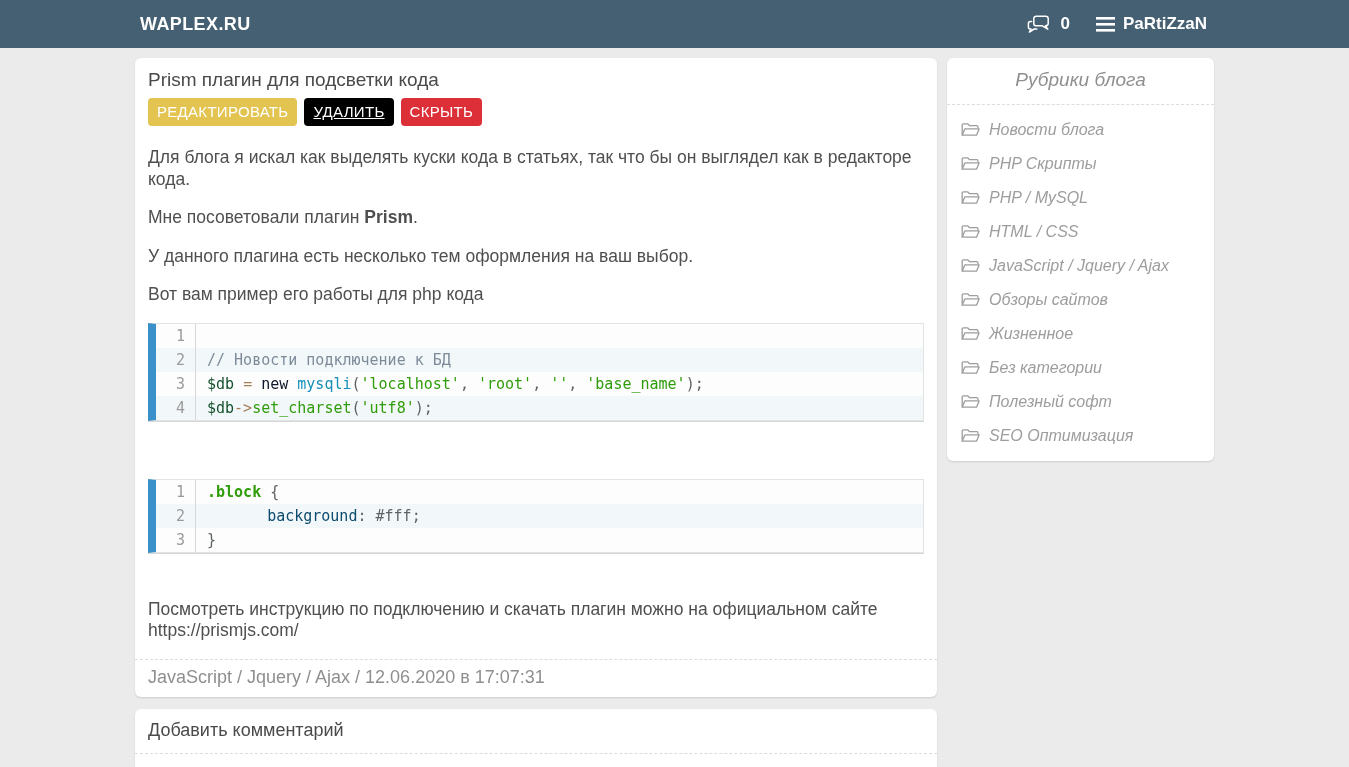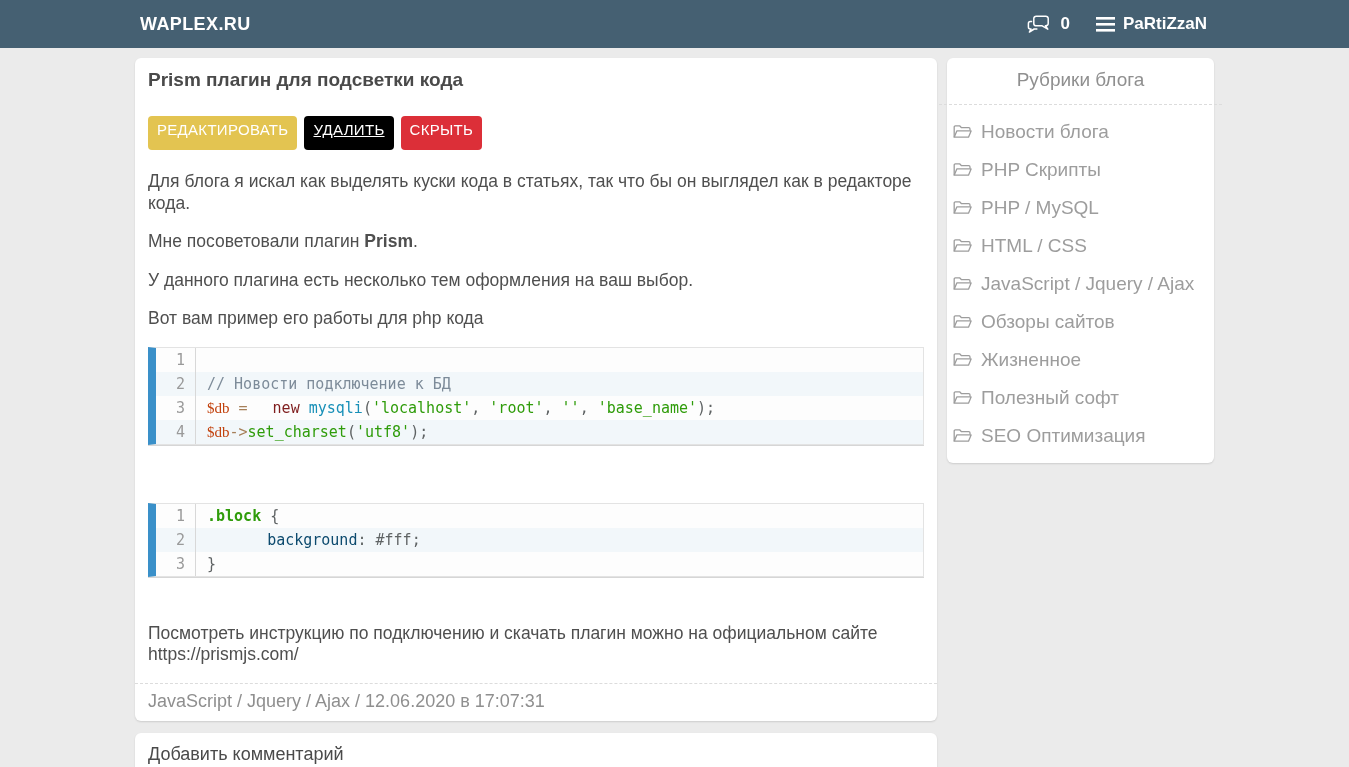--- a/index.html
+++ b/index.html
@@ -26,7 +26,7 @@
   .card { background:#fff; border-radius:6px; box-shadow:0 1px 2px rgba(0,0,0,.13); }
   
   .post-card { padding:11px 13px 7px; }
-  .post-title { margin:0 0 25px; font-size:19px; font-weight:bold; color:#4a4a4a; }
+  .post-title { margin:0 0 7px; font-size:19px; font-weight:normal; color:#4a4a4a; }
   .btn-row { display:flex; gap:7px; margin-bottom:21px; }
   .btn {
     border:none; border-radius:4px; color:#fff; font-size:15px;

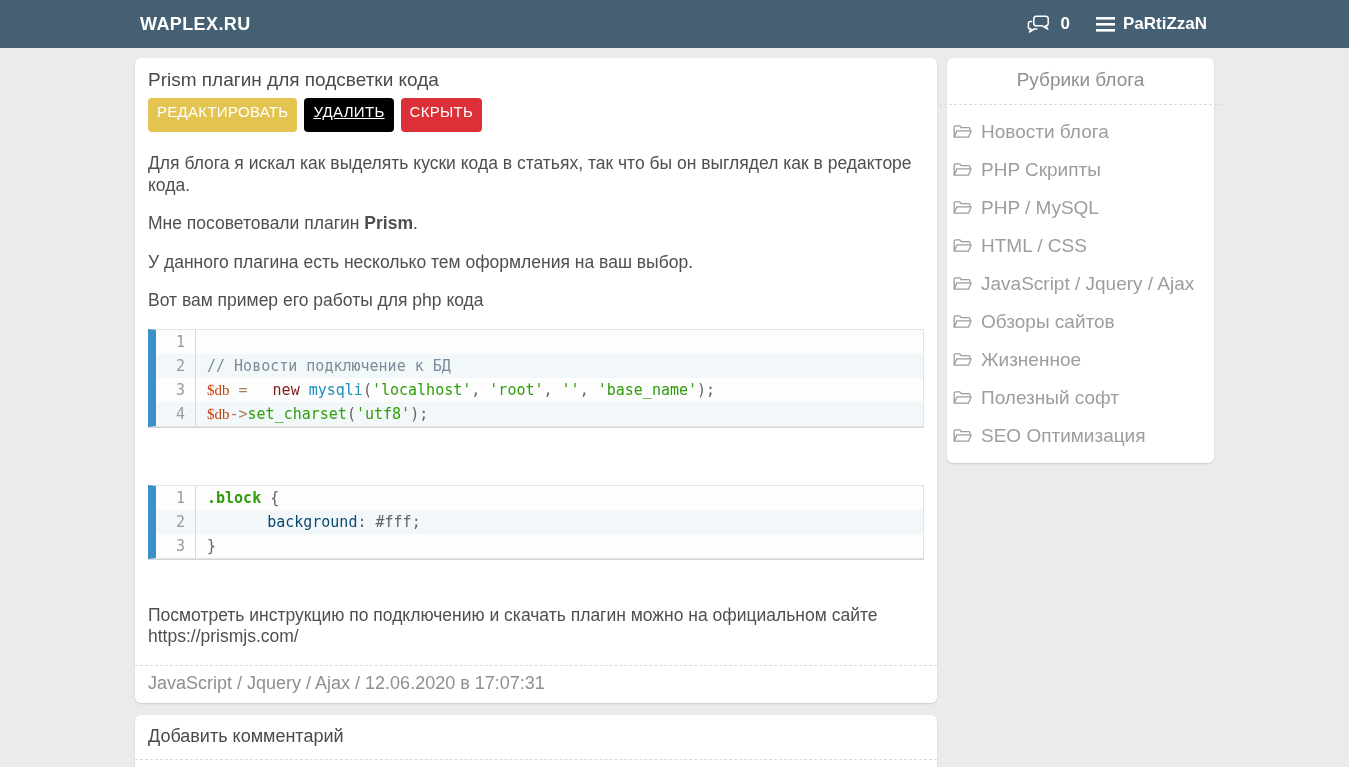--- a/index.html
+++ b/index.html
@@ -66,7 +66,7 @@
   .comment-card { padding:11px 13px 20px; }
   .comment-title { font-size:18px; color:#4a4a4a; padding-bottom:2px; }
   
-  .sidebar { width:267px; flex:0 0 267px; padding:11px 6px 16px; }
+  .sidebar { width:267px; flex:0 0 267px; padding:11px 14px 16px;font-style:italic; }
   .sidebar-title { text-align:center; font-size:19px; color:#8f8f8f; padding-bottom:13px; }
   .sidebar-divider { border:none; border-top:1px dashed #dcdcdc; margin:0 -14px; }
   .sidebar-item {

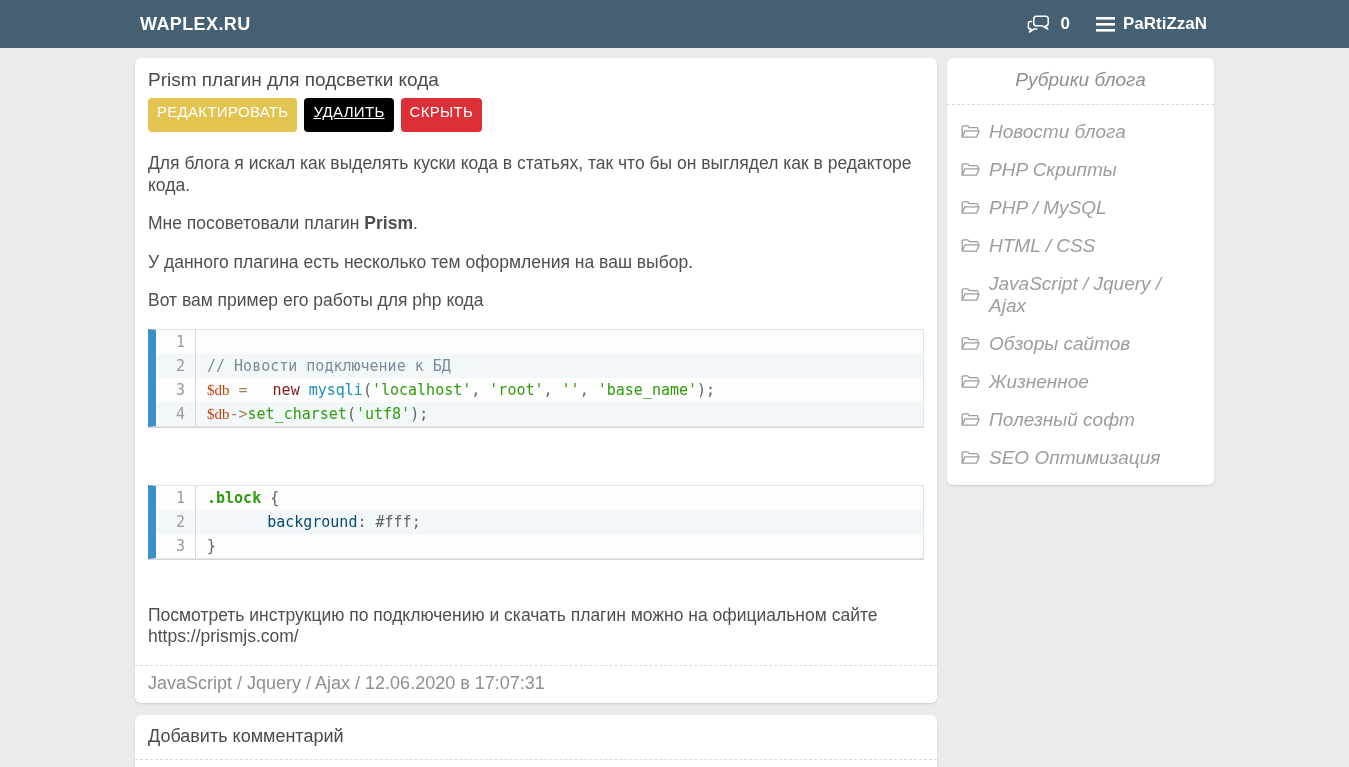--- a/index.html
+++ b/index.html
@@ -30,7 +30,7 @@
   .btn-row { display:flex; gap:7px; margin-bottom:21px; }
   .btn {
     border:none; border-radius:4px; color:#fff; font-size:15px;
-    padding:5px 9px 12px; font-family:inherit; cursor:pointer; letter-spacing:.3px;
+    padding:5px 9px 6px; font-family:inherit; cursor:pointer; letter-spacing:.3px;
   }
   .btn-edit { background:#e3c451; }
   .btn-delete { background:#000000;text-decoration:underline; }

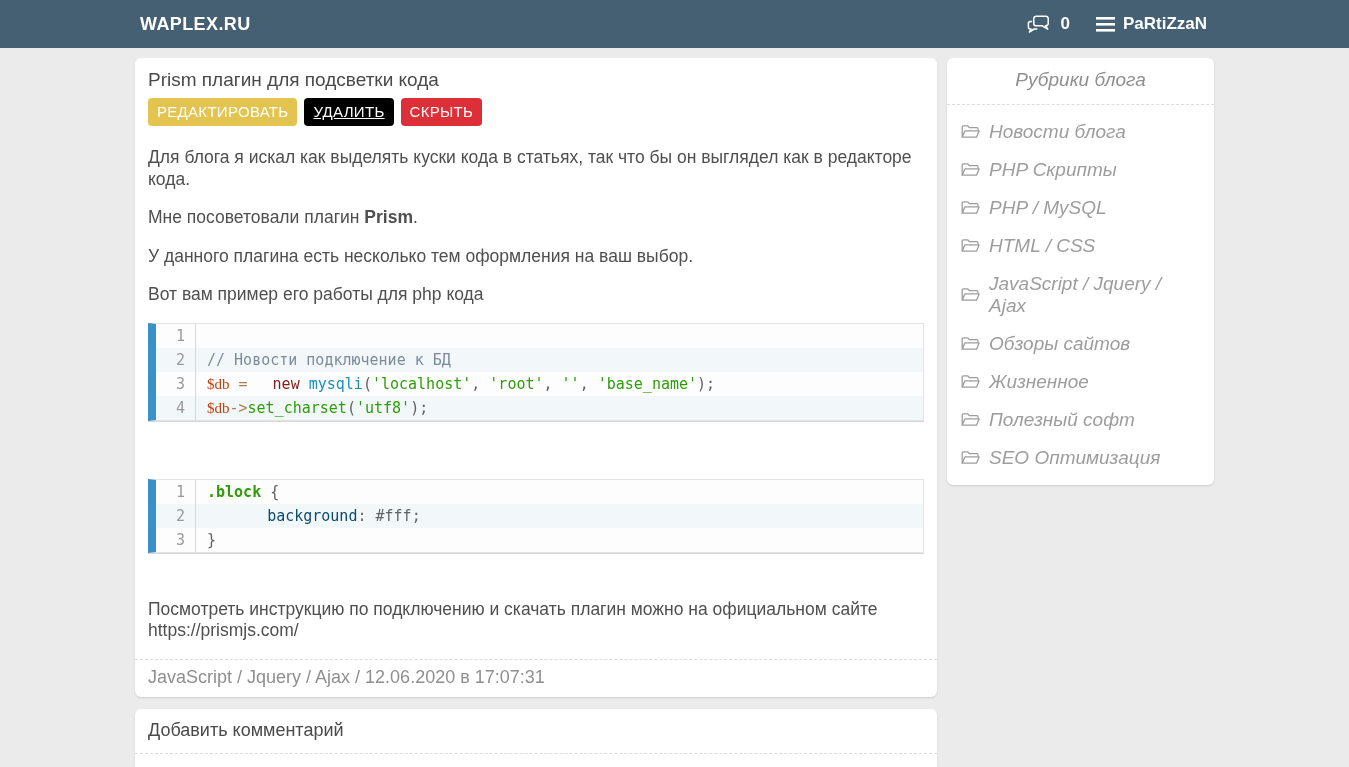--- a/index.html
+++ b/index.html
@@ -71,7 +71,7 @@
   .sidebar-divider { border:none; border-top:1px dashed #dcdcdc; margin:0 -14px; }
   .sidebar-item {
     display:flex; align-items:center; gap:9px;
-    margin-top:16px; color:#9d9d9d; font-size:19px;
+    margin-top:16px; color:#9d9d9d; font-size:16px;
     text-decoration:none; cursor:pointer;
   }
   .sidebar-item svg { flex:none; }

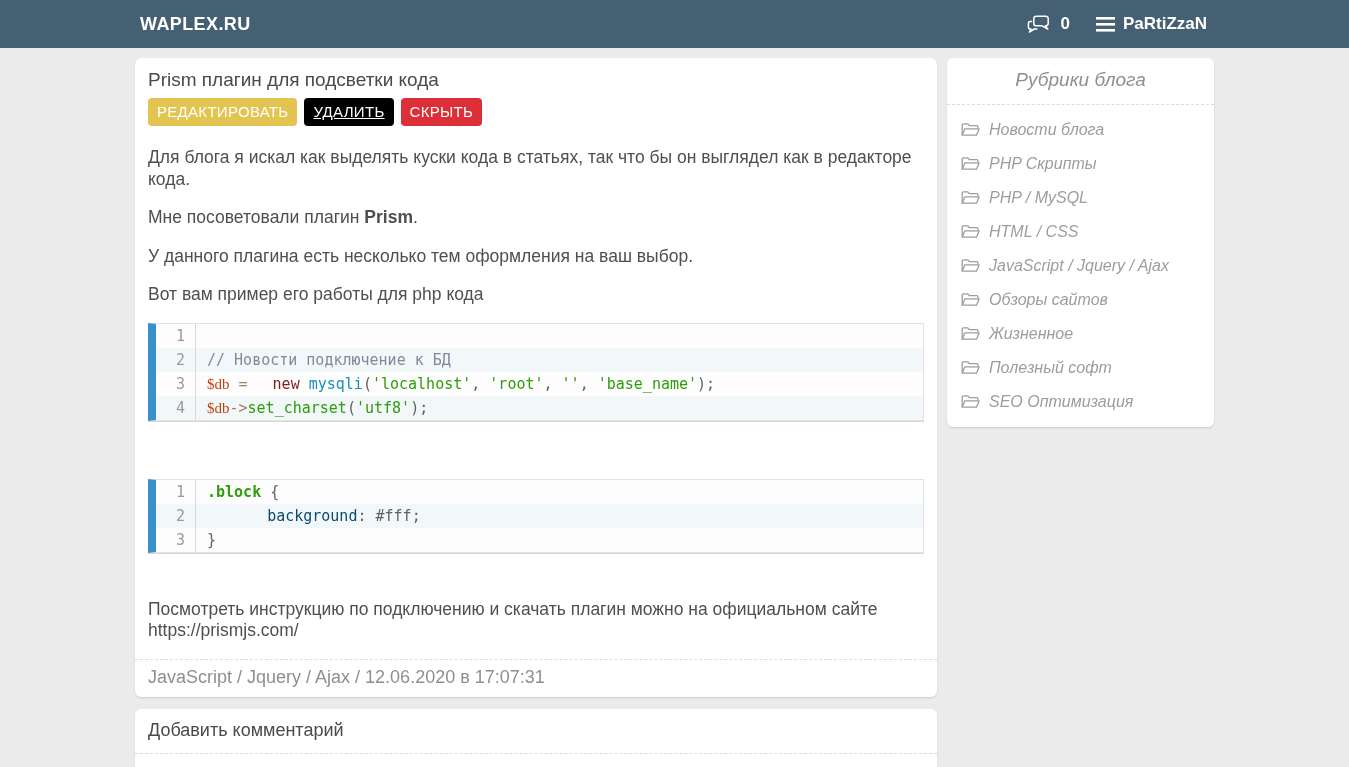--- a/index.html
+++ b/index.html
@@ -230,6 +230,13 @@
             <path d="M1.2 13.2 V3 a1.2 1.2 0 0 1 1.2 -1.2 h4.2 l1.9 1.9 h7.3 a1.2 1.2 0 0 1 1.2 1.2 v1.6"></path>
             <path d="M1.2 13.2 l2.6 -6.3 h14.3 l-2.6 6.3 z"></path>
           </svg>
+          <span>Без категории</span>
+        </a>
+        <a class="sidebar-item">
+          <svg width="19" height="16" viewBox="0 0 19 16" fill="none" stroke="#9d9d9d" stroke-width="1.3" stroke-linejoin="round">
+            <path d="M1.2 13.2 V3 a1.2 1.2 0 0 1 1.2 -1.2 h4.2 l1.9 1.9 h7.3 a1.2 1.2 0 0 1 1.2 1.2 v1.6"></path>
+            <path d="M1.2 13.2 l2.6 -6.3 h14.3 l-2.6 6.3 z"></path>
+          </svg>
           <span>Полезный софт</span>
         </a>
         <a class="sidebar-item">

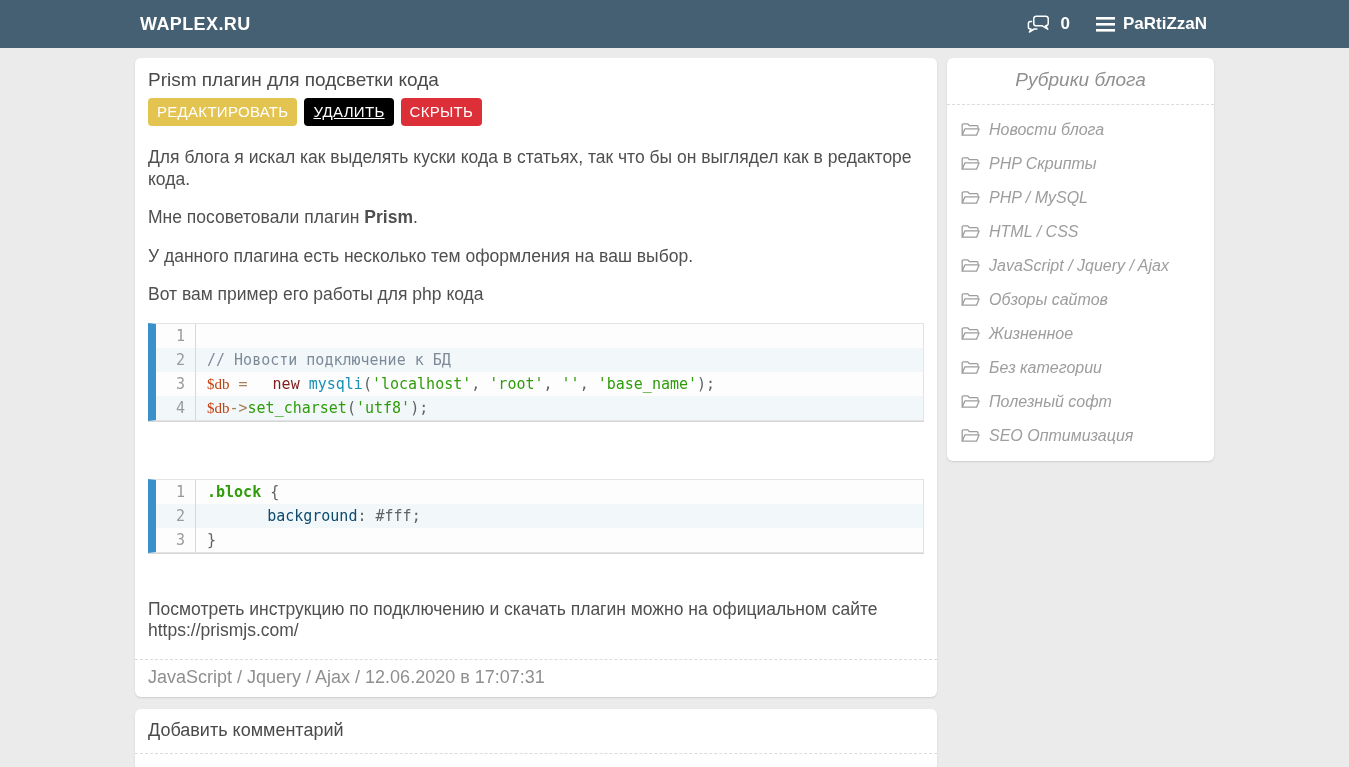--- a/index.html
+++ b/index.html
@@ -50,7 +50,7 @@
   .lineno { flex:0 0 40px; text-align:right; padding-right:10px; color:#9a9a9a; border-right:1px solid #d8d8d8; }
   .code-text { padding-left:11px; white-space:pre; }
   .tok-comment   { color:#7d8b99; }
-  .tok-variable  { color:#c2410c;font-family:Liberation Serif, serif; }
+  .tok-variable  { color:#14532d; }
   .tok-operator  { color:#a67f59; }
   .tok-keyword   { color:#7f1d1d;margin-left:16px; }
   .tok-class-name{ color:#1990b8; }

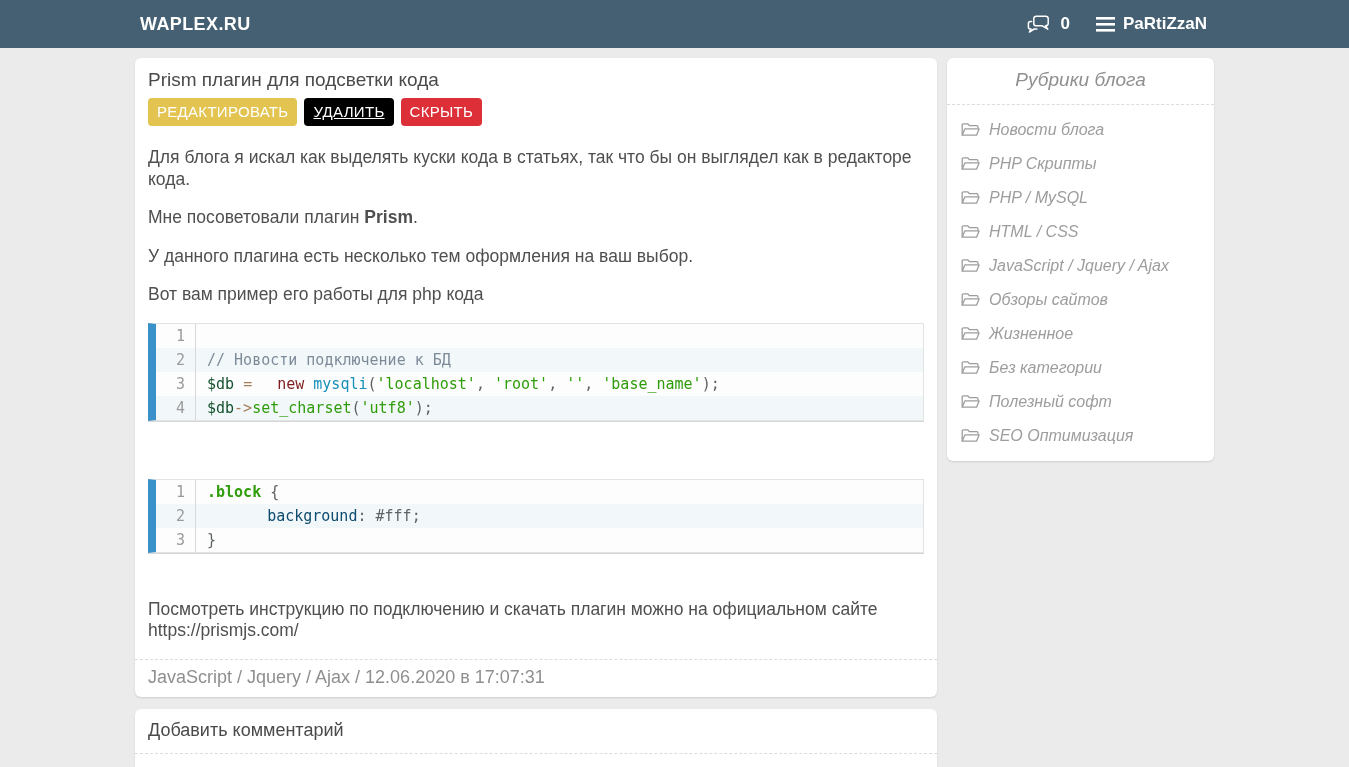--- a/index.html
+++ b/index.html
@@ -52,7 +52,7 @@
   .tok-comment   { color:#7d8b99; }
   .tok-variable  { color:#14532d; }
   .tok-operator  { color:#a67f59; }
-  .tok-keyword   { color:#7f1d1d;margin-left:16px; }
+  .tok-keyword   { color:#0f172a; }
   .tok-class-name{ color:#1990b8; }
   .tok-function  { color:#2f9c0a; }
   .tok-string    { color:#2f9c0a; }

